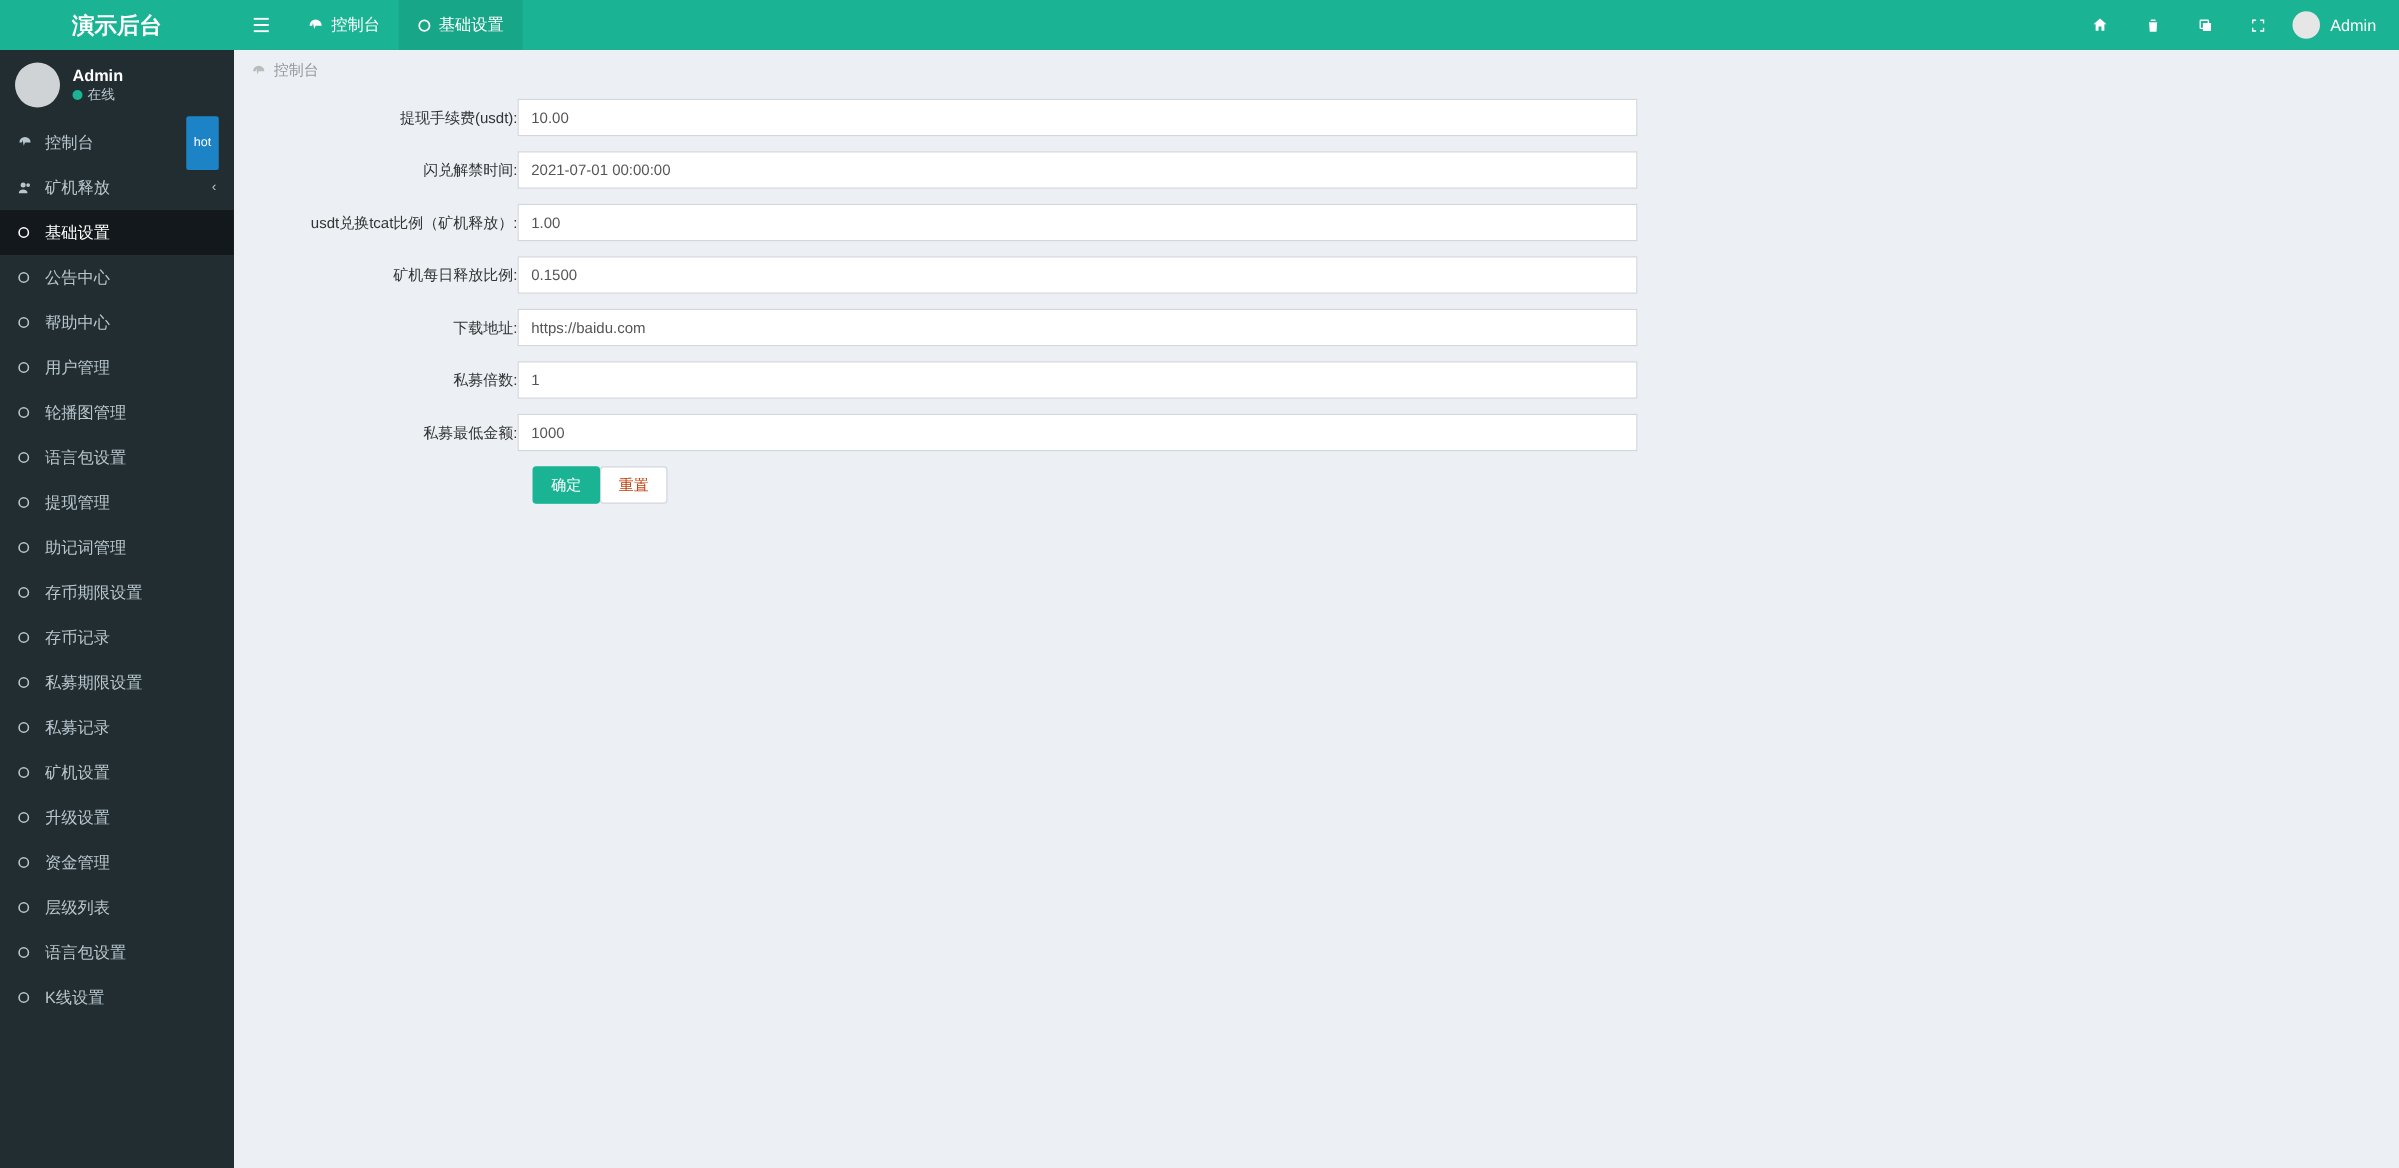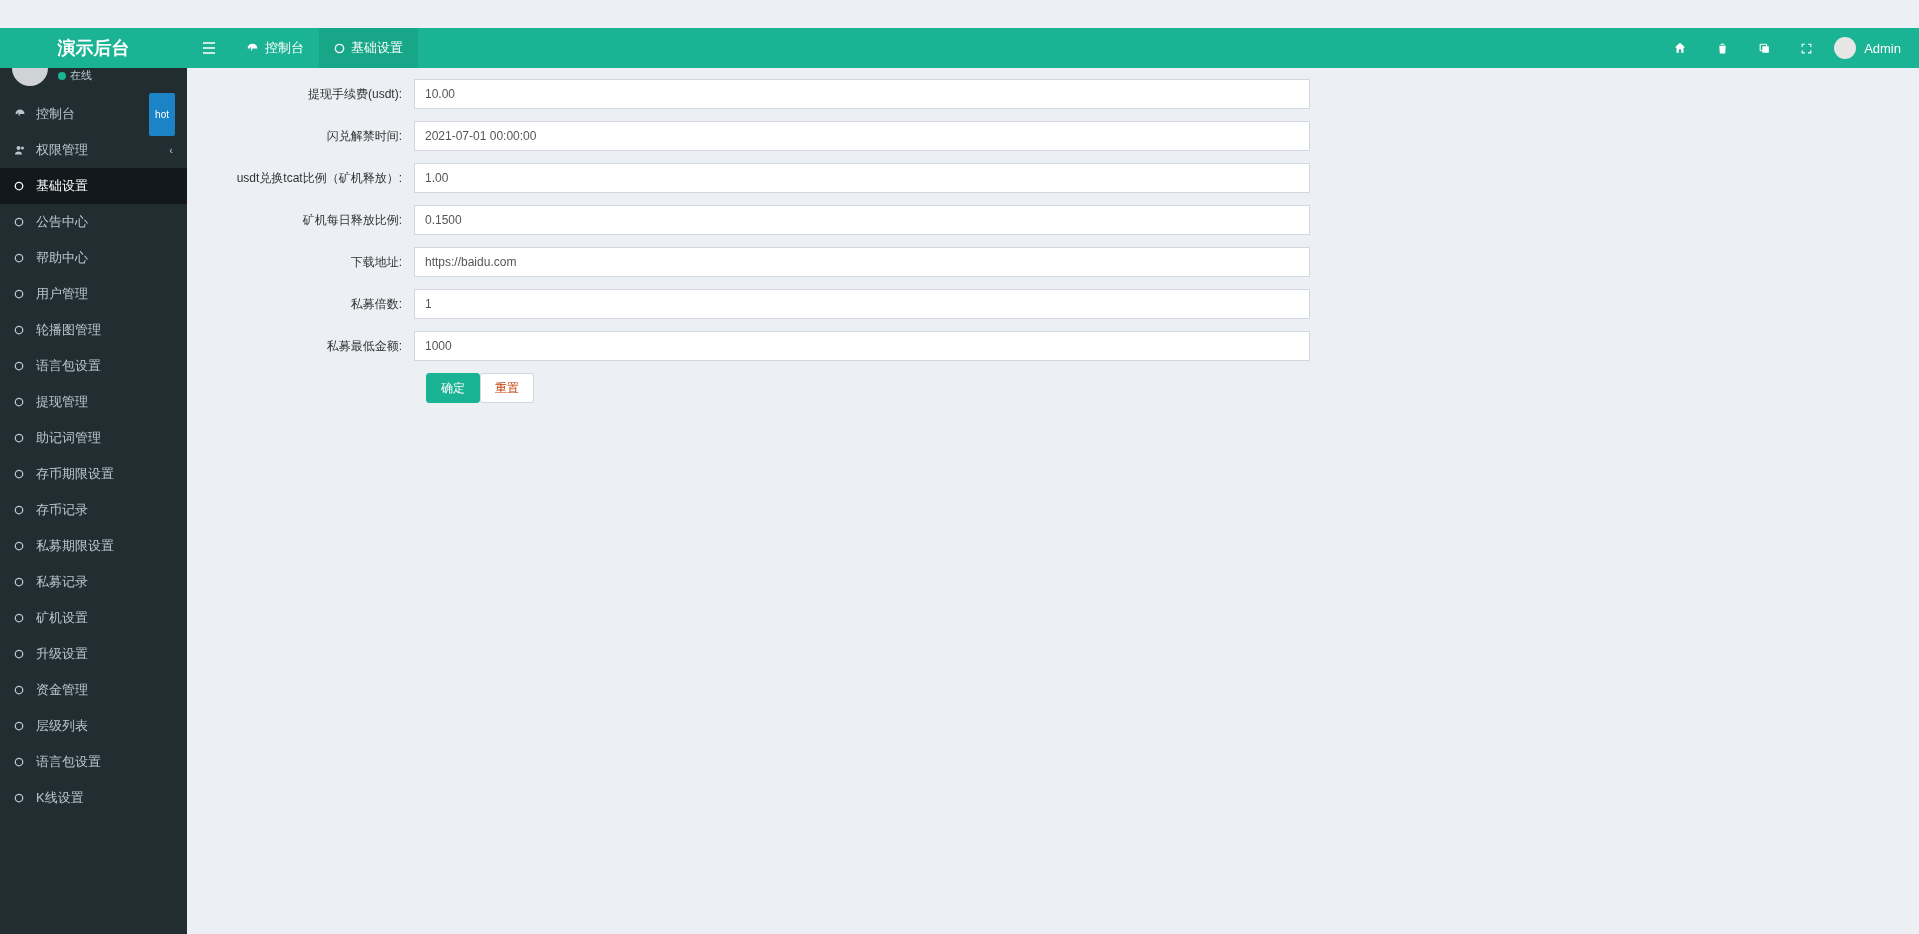--- a/index.html
+++ b/index.html
@@ -19,7 +19,6 @@
     position: fixed;
     top: 0; left: 0; right: 0;
     z-index: 50;
-    margin-top: 28px;
   }
   .logo {
     width: 187px;

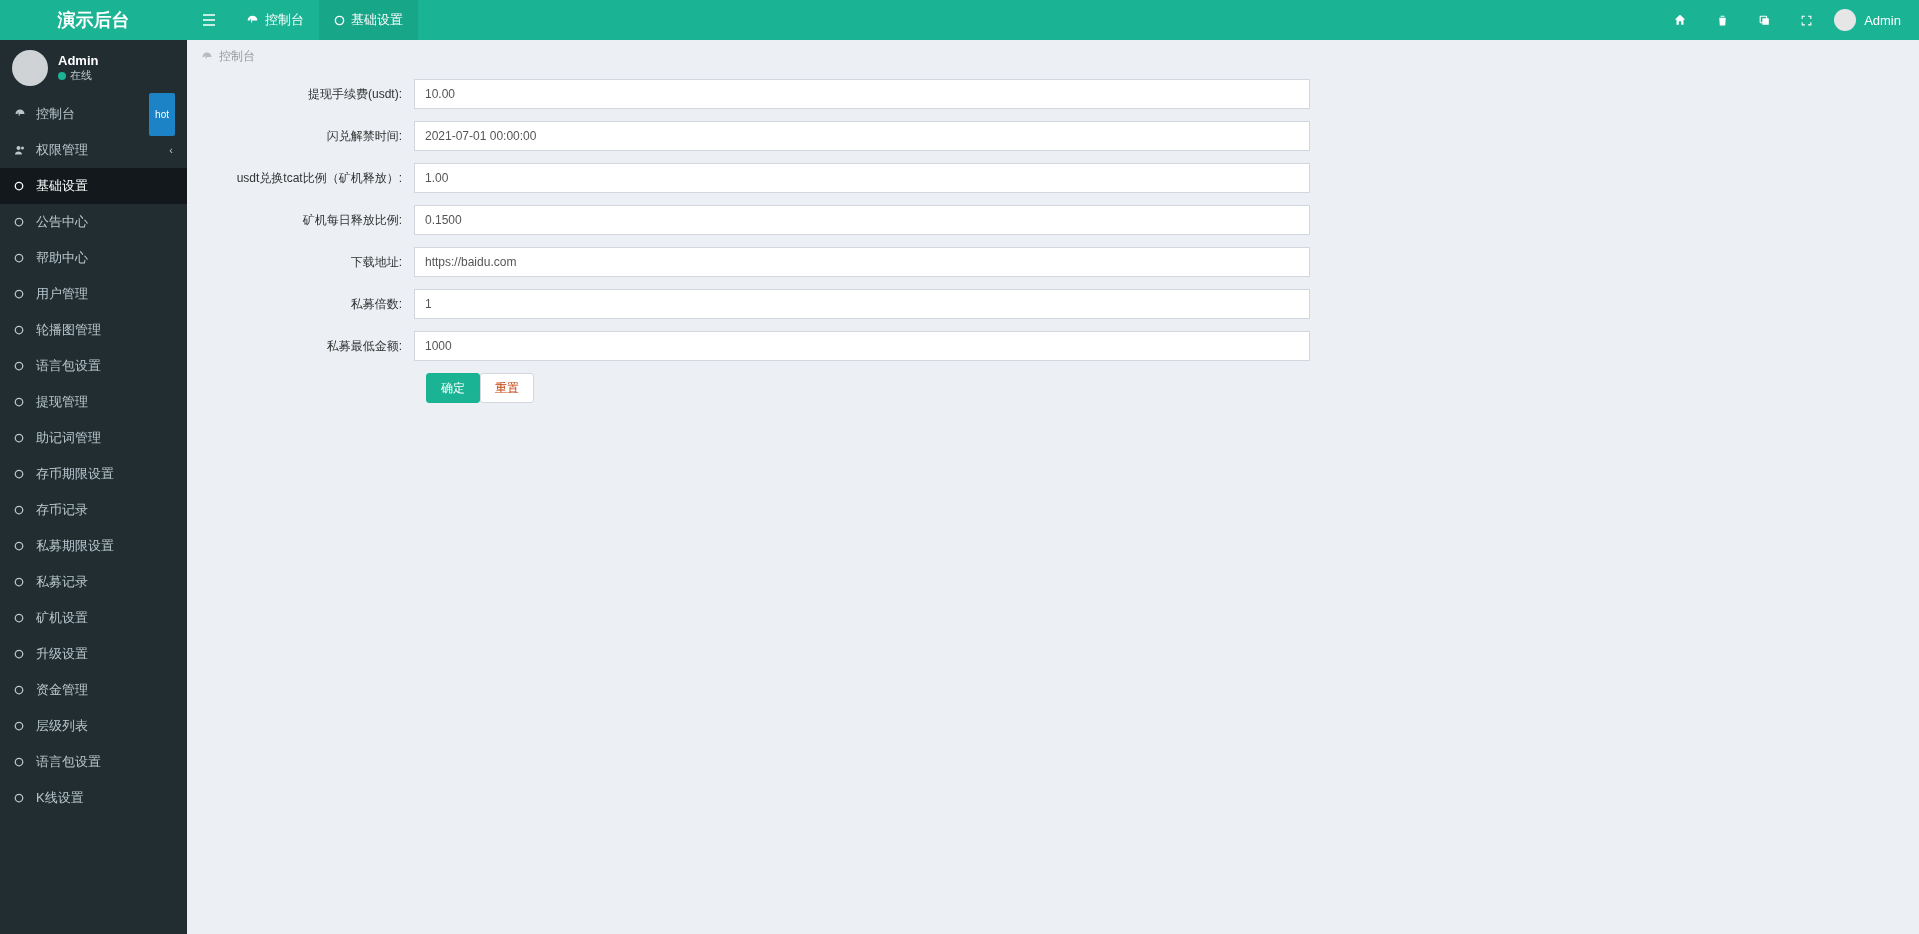--- a/index.html
+++ b/index.html
@@ -122,7 +122,7 @@
   .form-label {
     width: 213px;
     text-align: right;
-    padding-right: 12px;
+    padding-right: 0;
     color: #333;
     font-size: 12px;
     flex-shrink: 0;

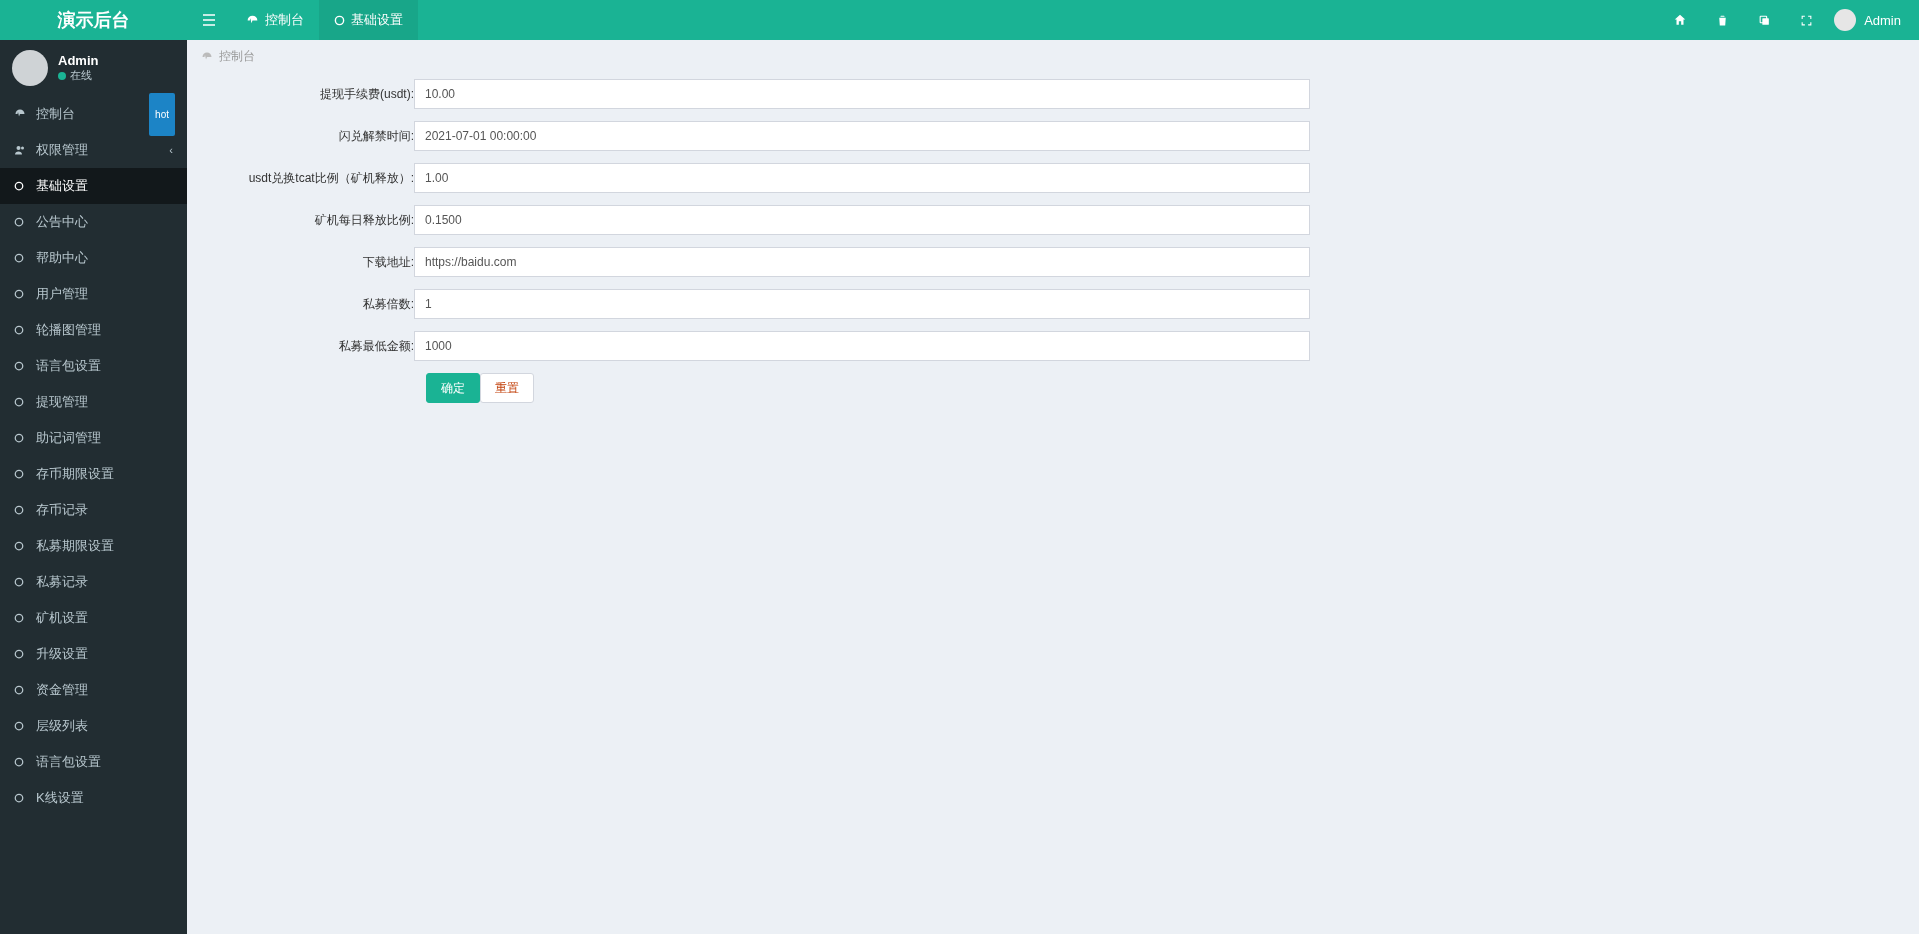--- a/index.html
+++ b/index.html
@@ -244,7 +244,7 @@
               <circle cx="17" cy="8" r="3"></circle>
             </svg>
           </span>
-          <span>权限管理</span>
+          <span>矿机释放</span>
           <span class="chev">‹</span>
         </li>
         <li class="menu-item active">

